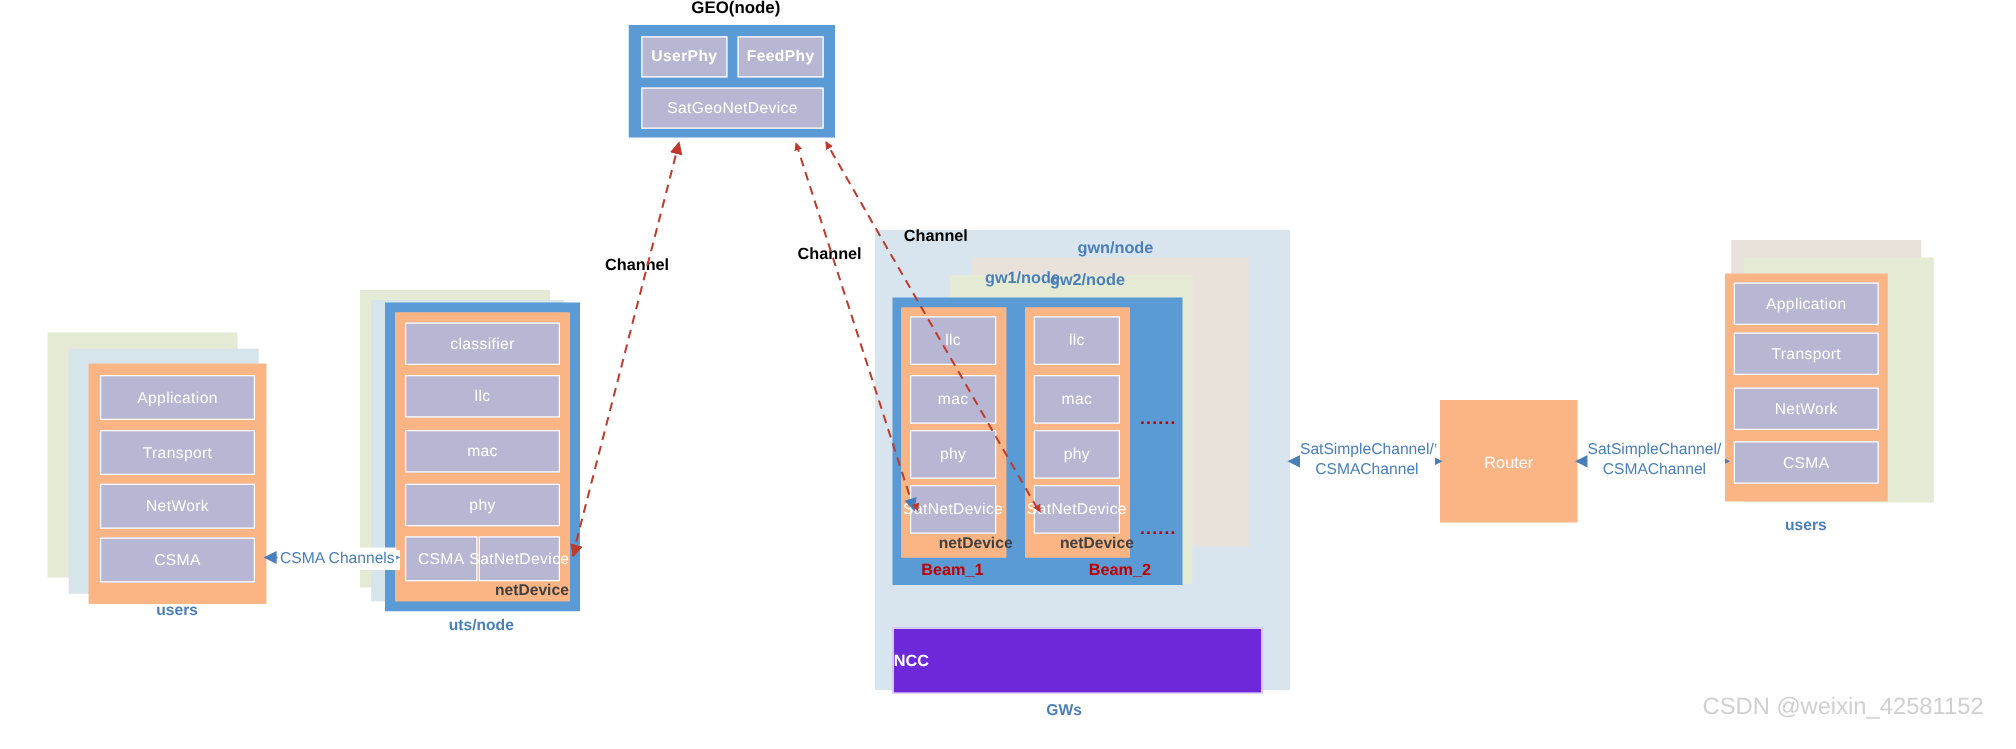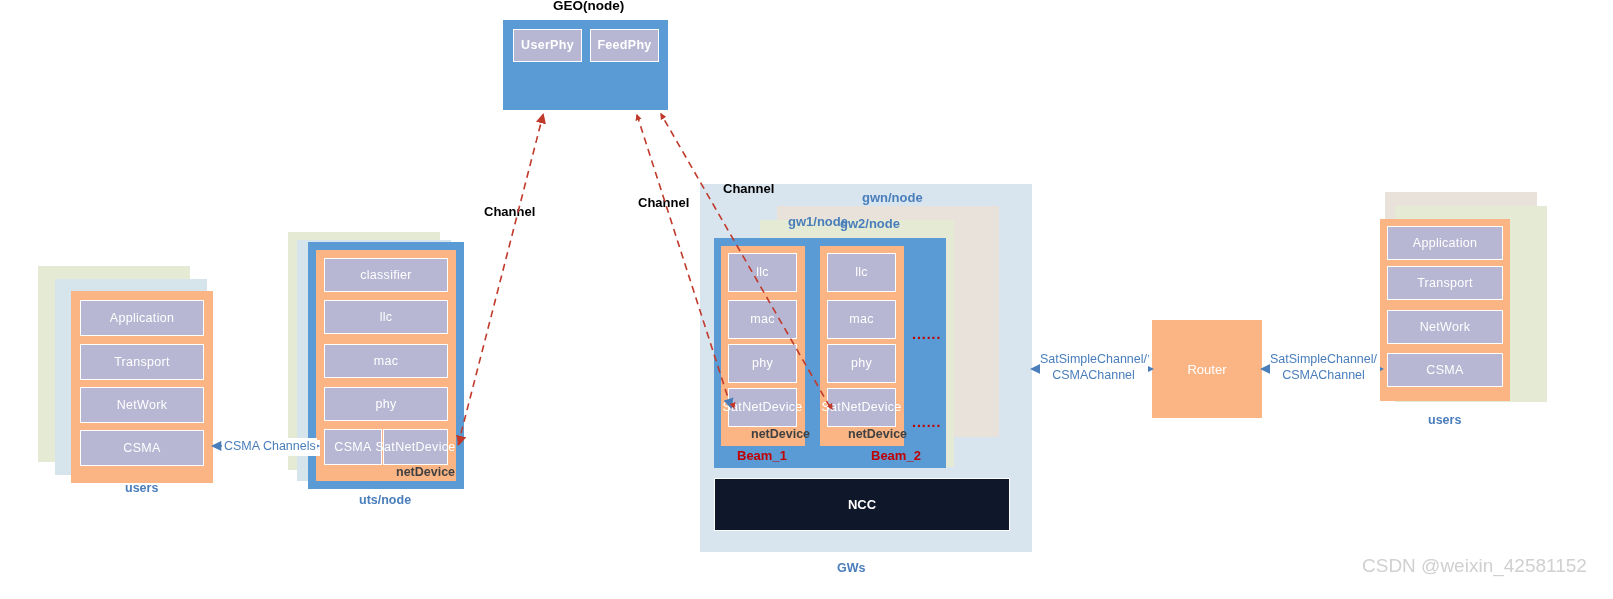--- a/index.html
+++ b/index.html
@@ -112,6 +112,9 @@
   </div>
   <div class="lav-box" style="left:590px;top:29px;width:69px;height:33px;font-weight:bold;">
     <span>FeedPhy</span>
+  </div>
+  <div class="lav-box" style="left:513px;top:70px;width:146px;height:33px;">
+    <span>SatGeoNetDevice</span>
   </div>
 
   <div class="layer-back" style="left:38px;top:266px;width:152px;height:196px;background:#e5ead5;"></div>

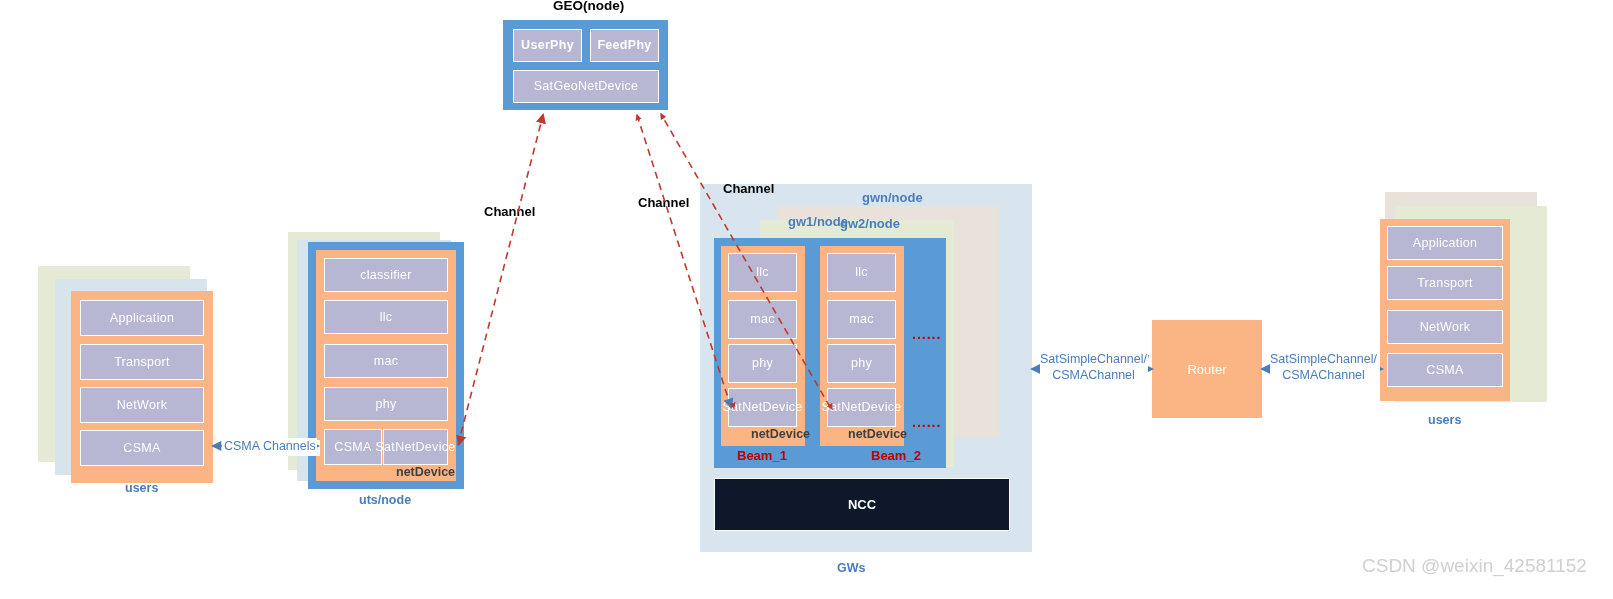--- a/index.html
+++ b/index.html
@@ -38,12 +38,12 @@
   }
   .blue-box{
     position:absolute;box-sizing:border-box;
-    background:#0f172a;
+    background:#6d28d9;
     border:1.5px solid #ffffff;
     color:#ffffff;
-    display:flex;align-items:center;justify-content:center;
+    display:flex;align-items:center;
     text-align:center;
-    font-size:13px;font-weight:bold;
+    font-size:13px;font-weight:bold;margin-top:24px;
   }
   .orange-box{
     position:absolute;box-sizing:border-box;

